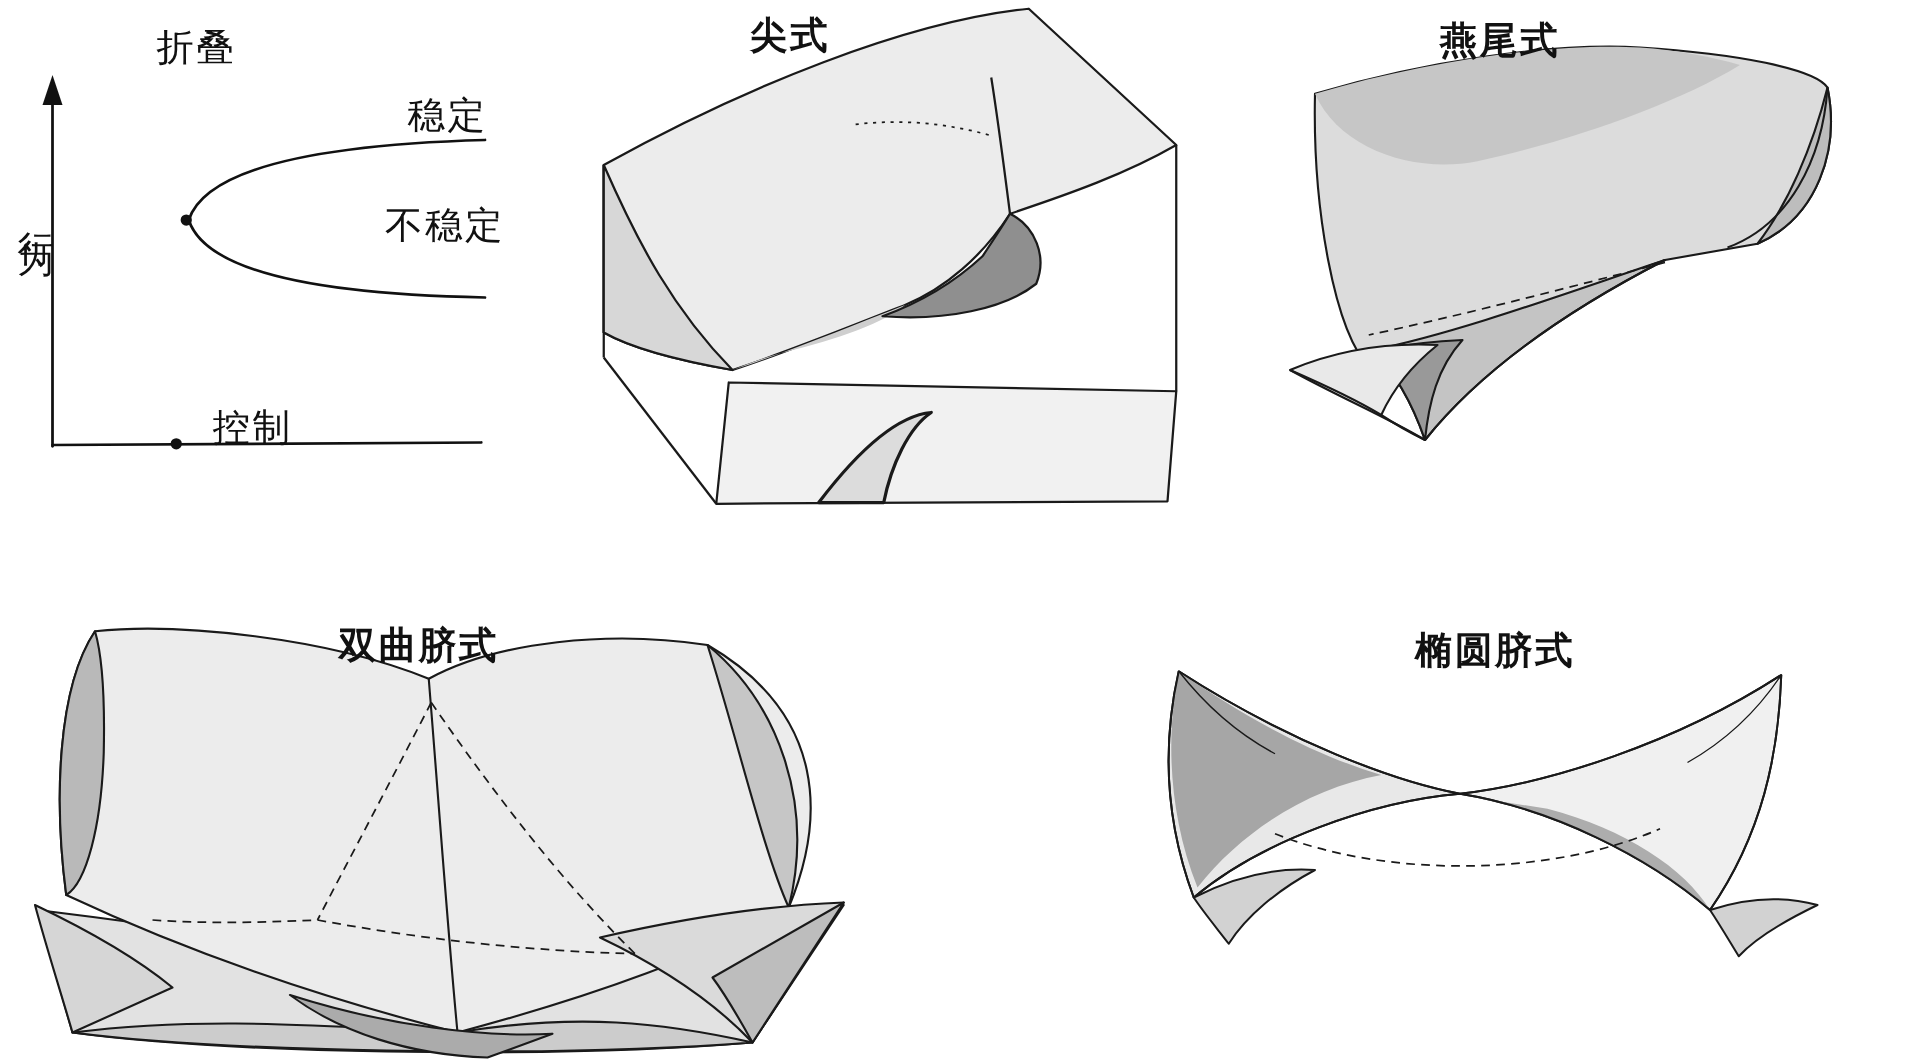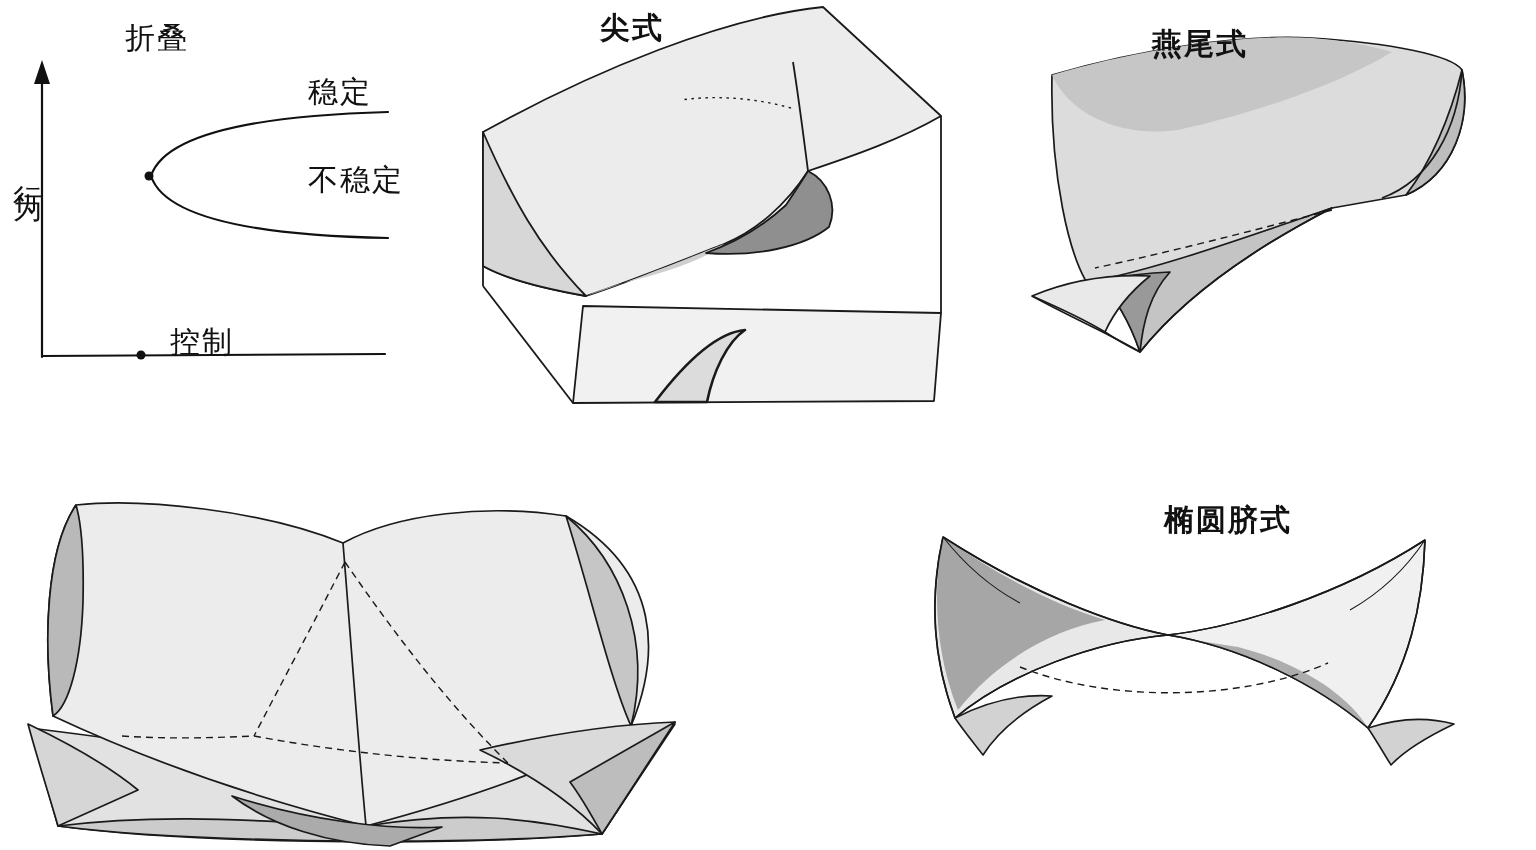--- a/index.html
+++ b/index.html
@@ -81,7 +81,7 @@
       <path d="M322,188 C245,208 160,230 85,246" fill="none" stroke-dasharray="7,5" stroke-width="1.4"></path>
     </g>
   </svg>
-  <div class="lbl centered" style="left:1200px;top:24px">燕尾式</div>
+  <div class="lbl centered" style="left:1200px;top:12px">燕尾式</div>
 
   <svg class="panel" style="left:10px;top:480px" width="690" height="370" viewBox="0 0 690 370">
     <g stroke="#1a1a1a" stroke-width="1.7" stroke-linejoin="round">

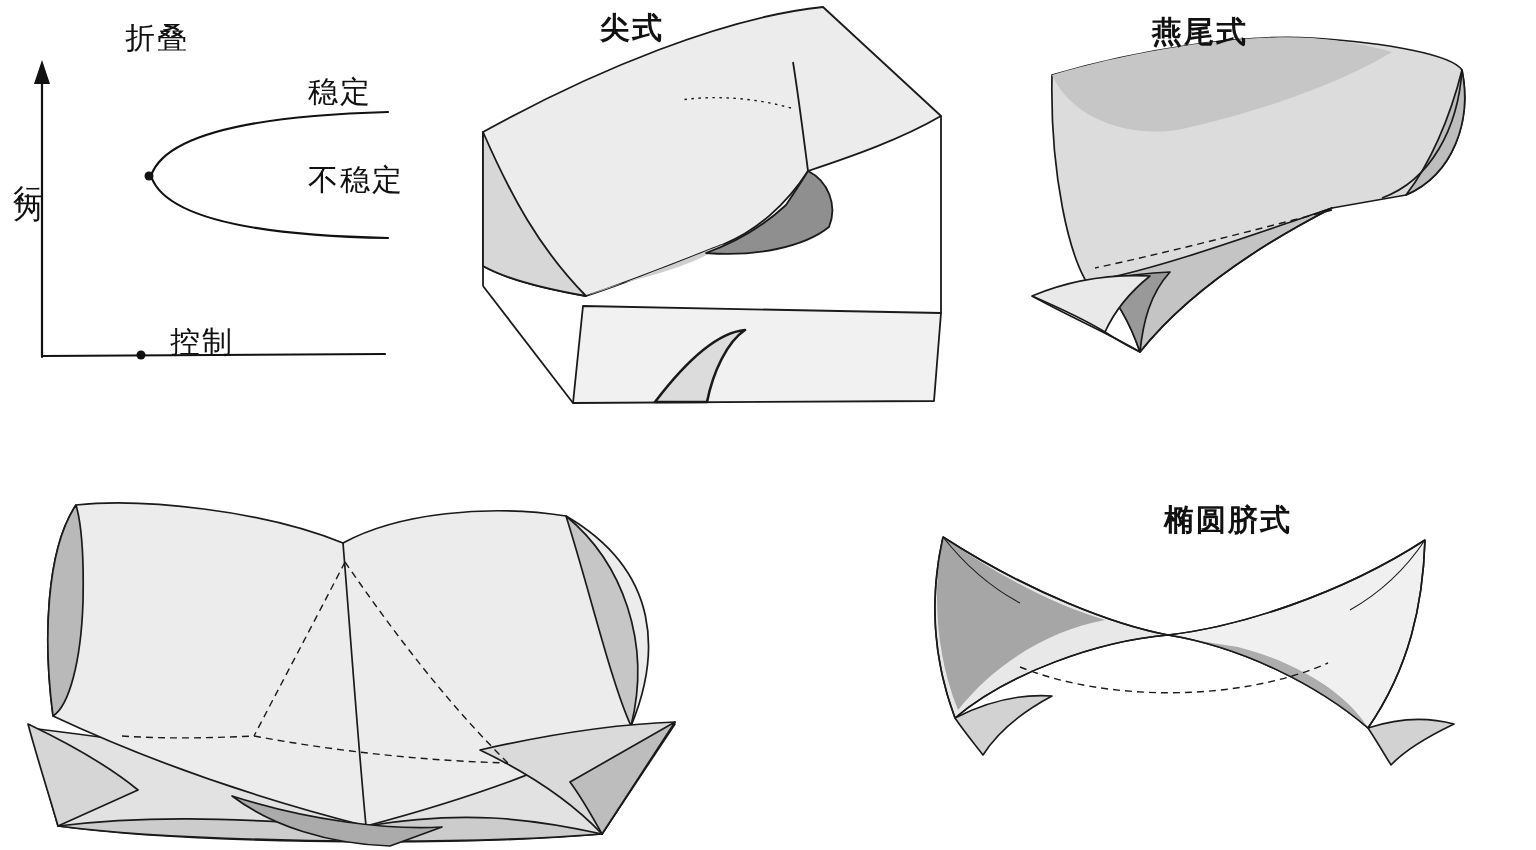--- a/index.html
+++ b/index.html
@@ -32,7 +32,7 @@
   </svg>
   <div class="lbl" style="left:125px;top:18px">折叠</div>
   <div class="lbl vertical" style="left:8px;top:162px;font-size:29px">行为</div>
-  <div class="lbl" style="left:308px;top:72px">稳定</div>
+  <div class="lbl" style="left:326px;top:72px">稳定</div>
   <div class="lbl" style="left:308px;top:160px">不稳定</div>
   <div class="lbl" style="left:170px;top:322px">控制</div>
 

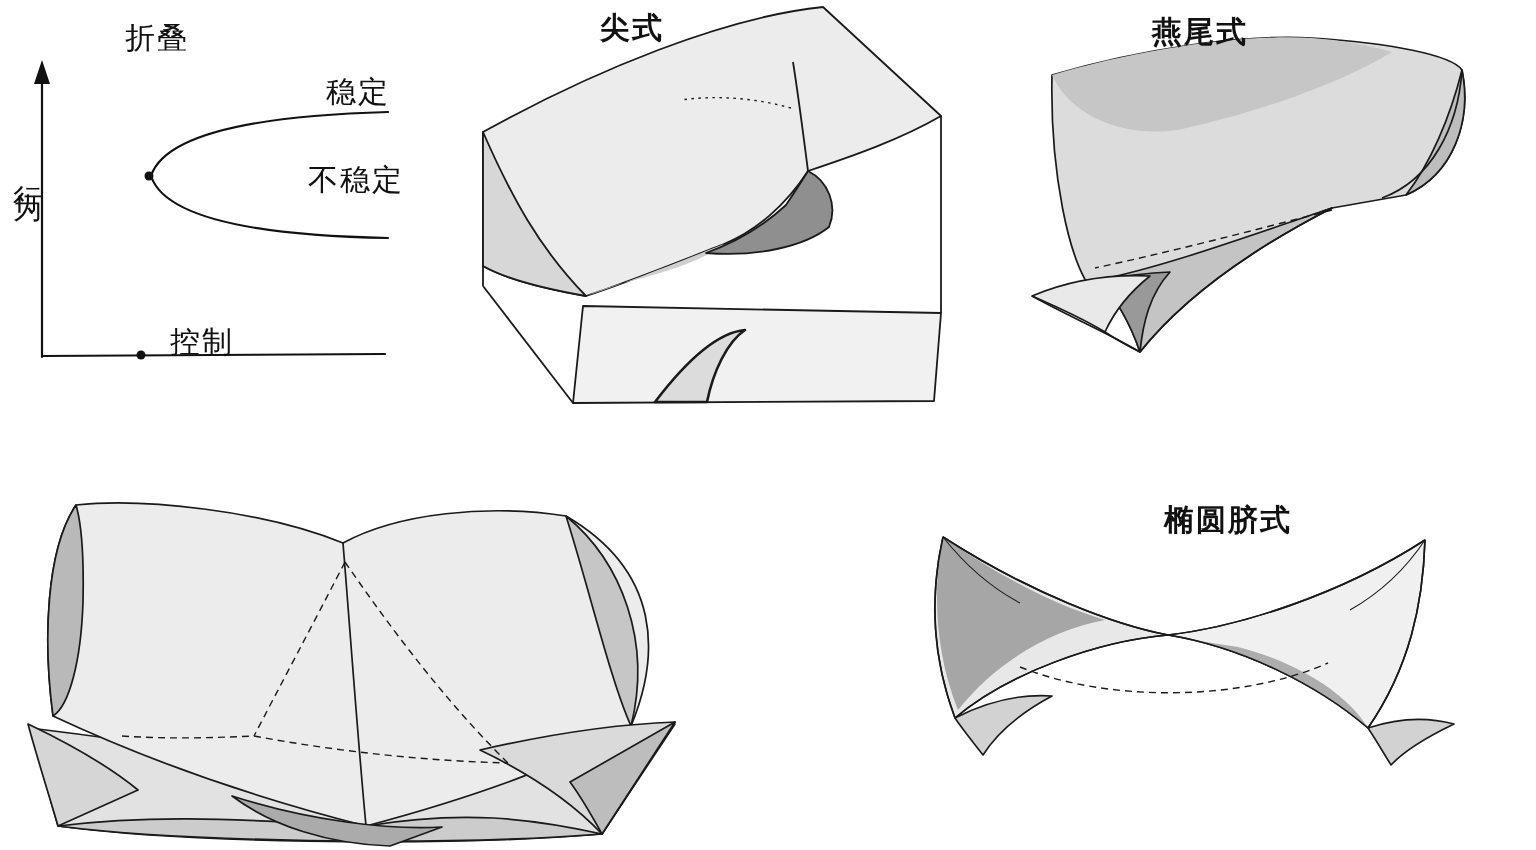--- a/index.html
+++ b/index.html
@@ -107,6 +107,7 @@
       </g>
     </g>
   </svg>
+  <div class="lbl centered" style="left:335px;top:496px">双曲脐式</div>
 
   <svg class="panel" style="left:870px;top:495px" width="650" height="340" viewBox="0 0 650 340">
     <g stroke="#1a1a1a" stroke-width="1.6" stroke-linejoin="round">

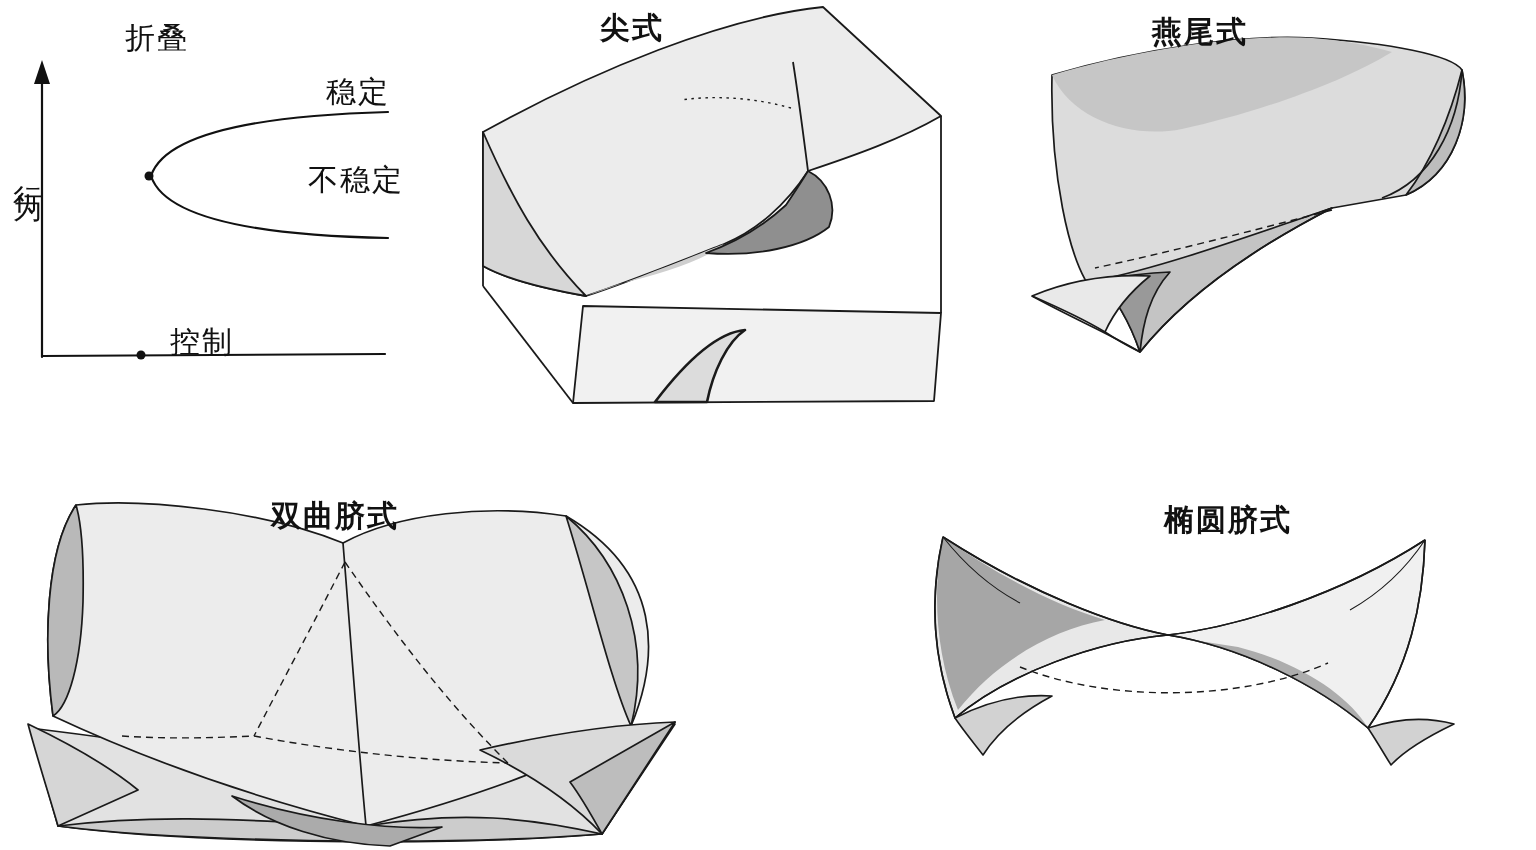--- a/index.html
+++ b/index.html
@@ -132,7 +132,7 @@
       <path d="M150,172 C240,208 372,206 458,168" fill="none" stroke-dasharray="7,5" stroke-width="1.4"></path>
     </g>
   </svg>
-  <div class="lbl centered" style="left:1228px;top:500px">椭圆脐式</div>
+  <div class="lbl centered" style="left:1196px;top:500px">椭圆脐式</div>
 
 </div>
 

